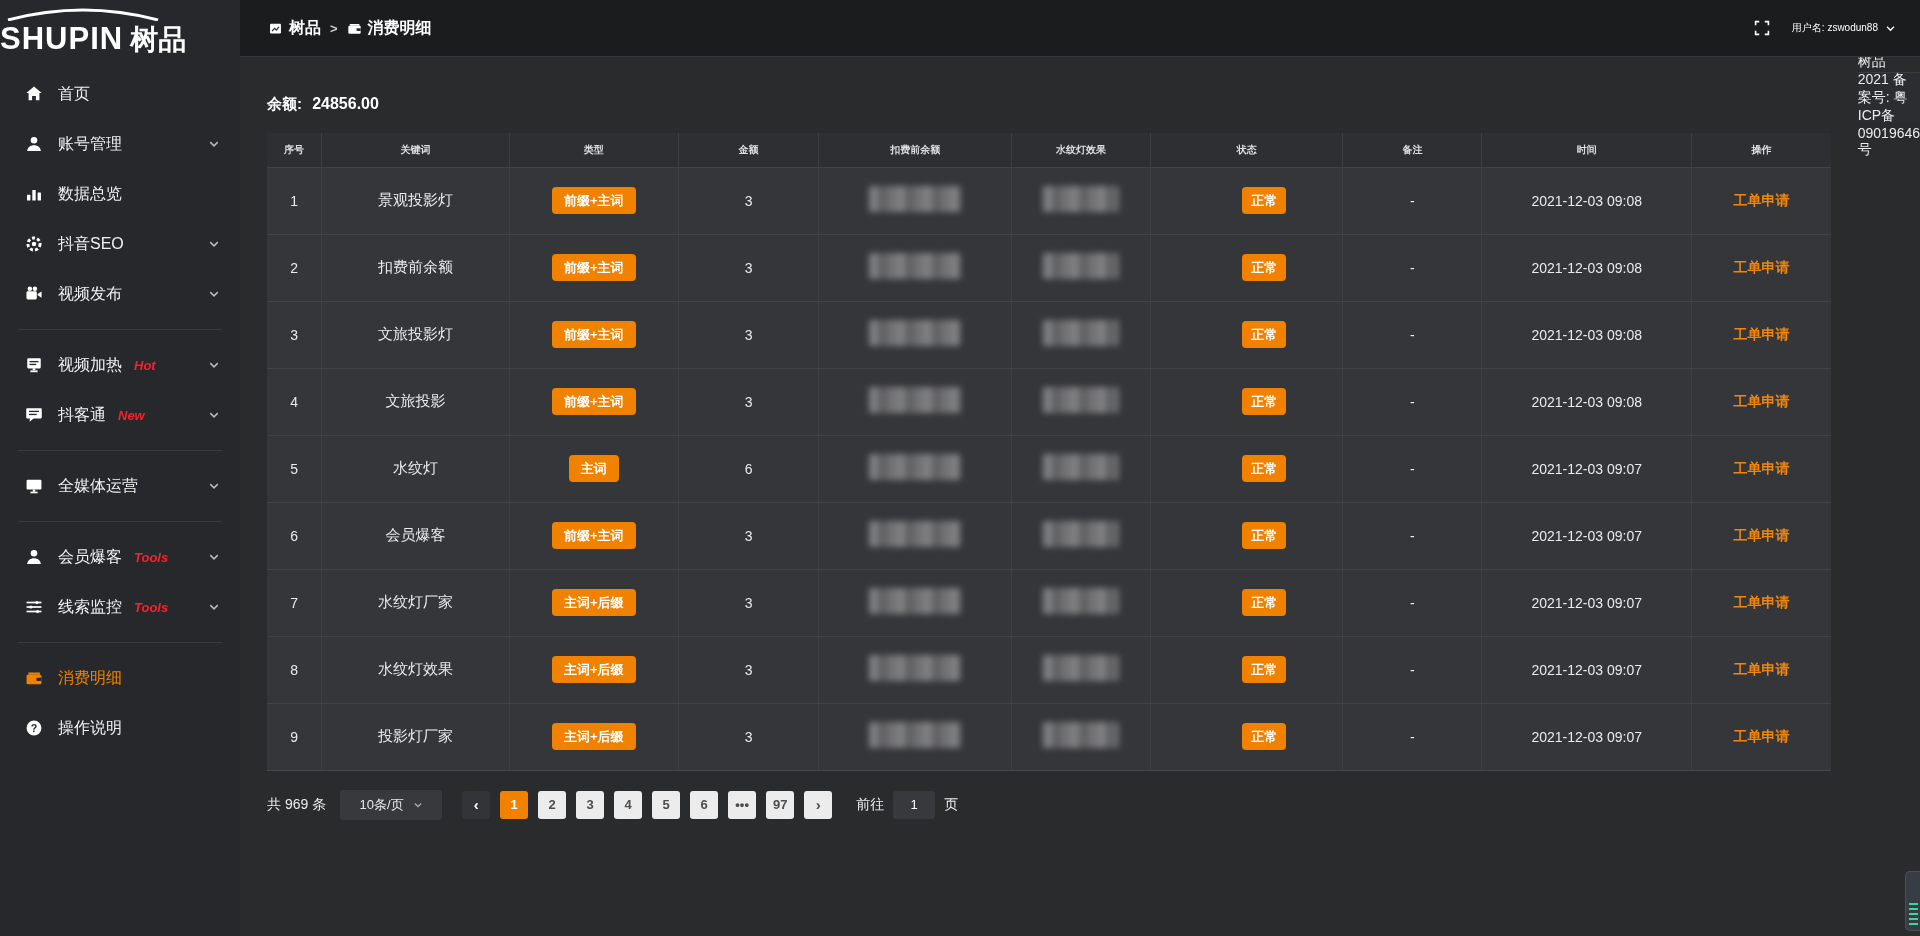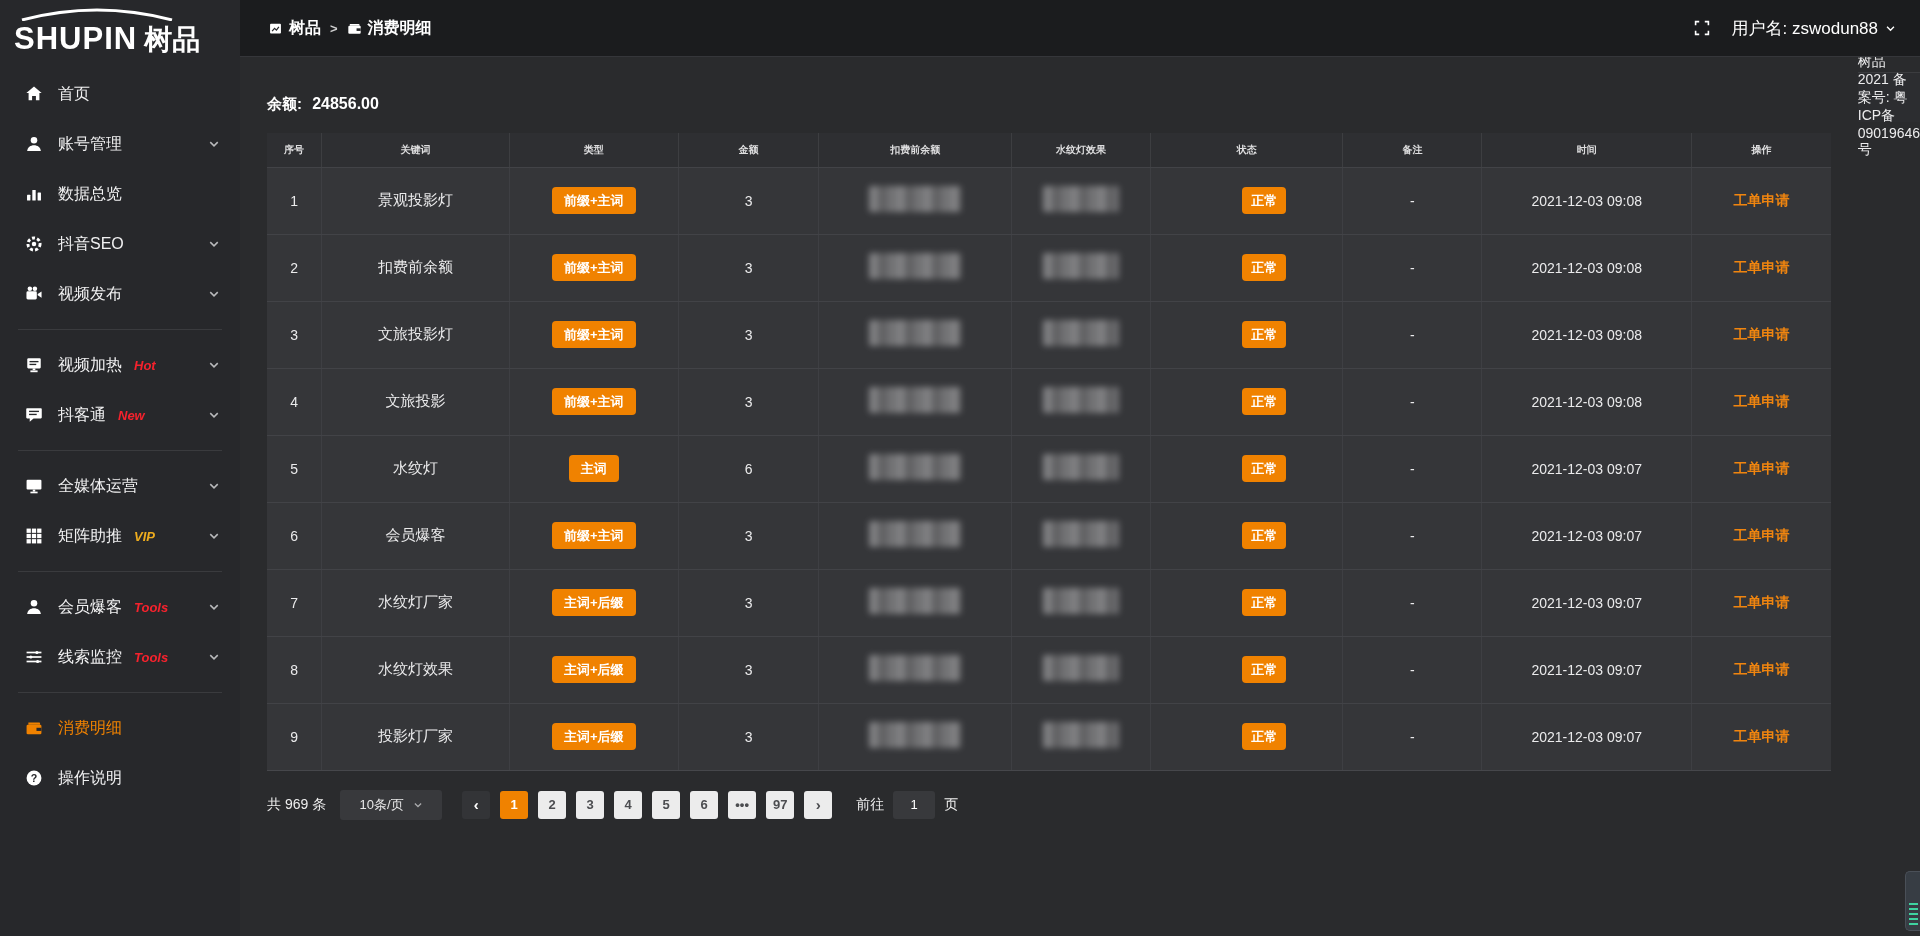--- a/index.html
+++ b/index.html
@@ -19,7 +19,7 @@
 
   
   .sidebar{position:fixed;left:0;top:0;width:240px;height:936px;background:var(--bg-side);z-index:5;}
-  .logo{padding:8px 0 2px 14px;}
+  .logo{padding:8px 0 2px 0;}
   .logo-arc{margin-left:4px;}
   .logo-row{display:flex;align-items:baseline;gap:7px;}
   .logo-en{font-size:31px;font-weight:900;letter-spacing:1px;color:#fff;}

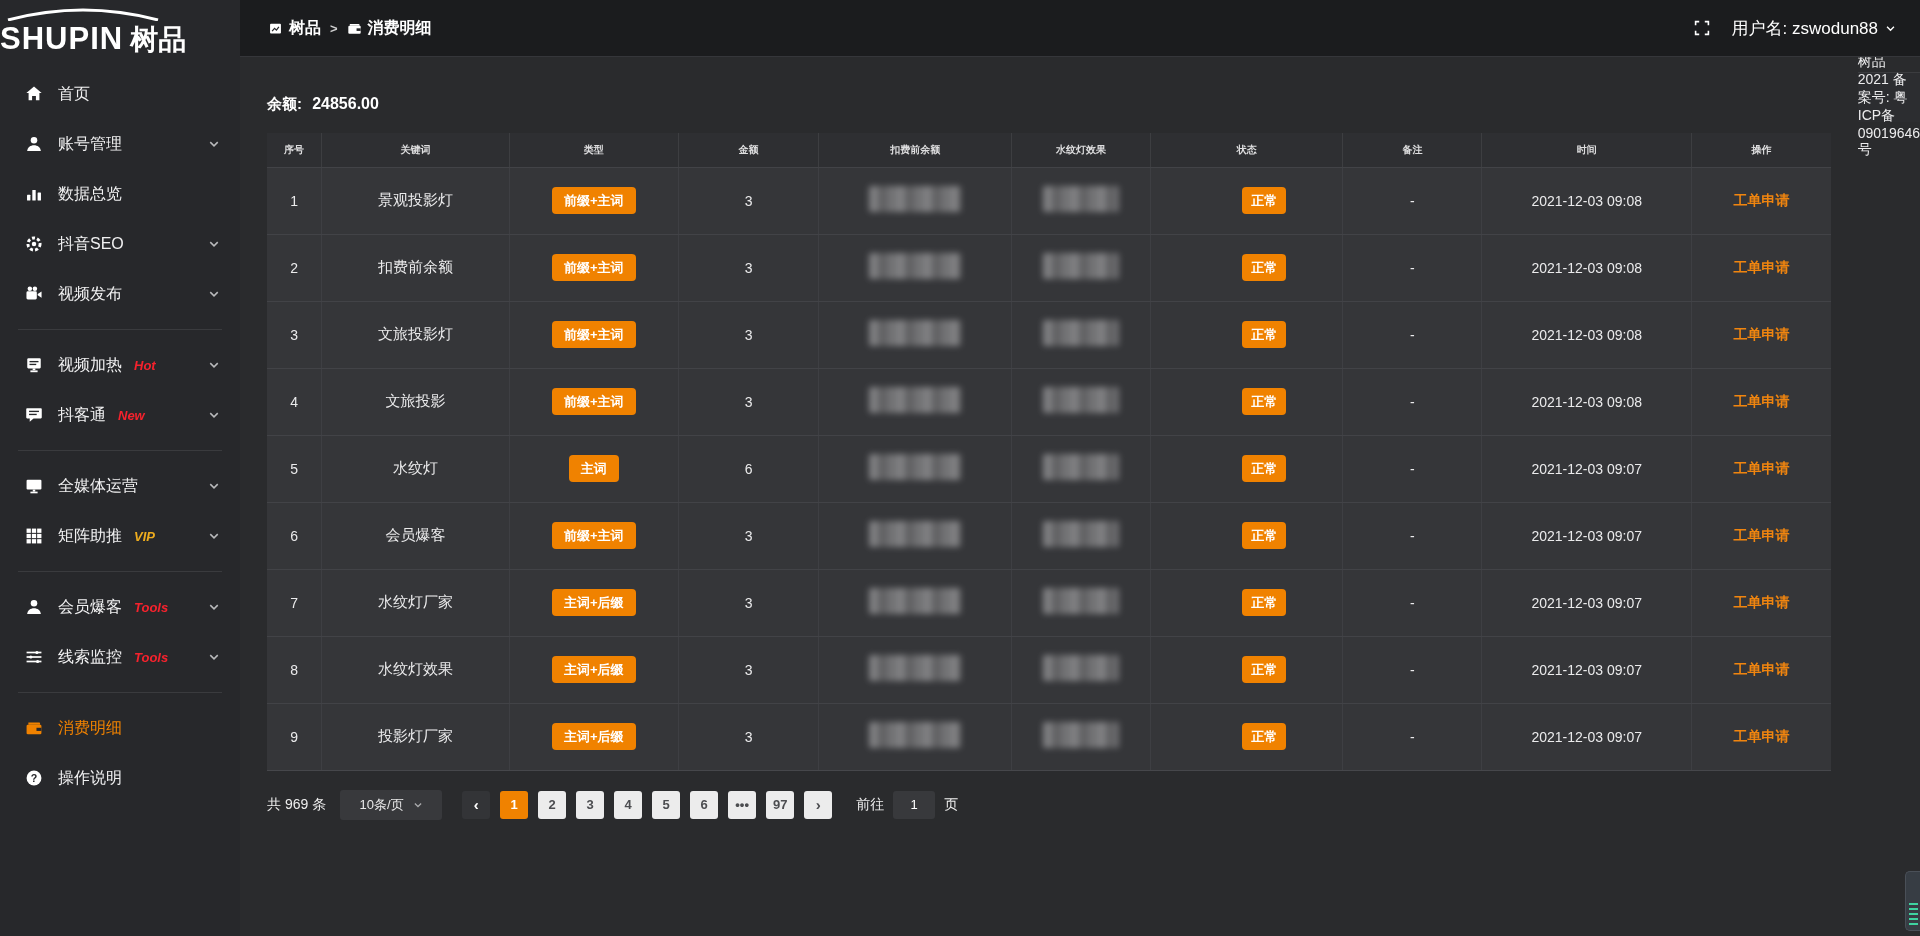--- a/index.html
+++ b/index.html
@@ -47,7 +47,7 @@
   .topbar-right{display:flex;align-items:center;gap:22px;}
   .fs-btn{cursor:pointer;}
   .fs-btn svg{width:16px;height:16px;}
-  .user-drop{display:flex;align-items:center;gap:7px;font-size:17px;color:#fff;cursor:pointer;}
+  .user-drop{display:flex;align-items:center;gap:7px;font-size:10px;color:#fff;cursor:pointer;}
   .user-drop svg{width:11px;height:11px;stroke:#fff;fill:none;stroke-width:2;}
 
   

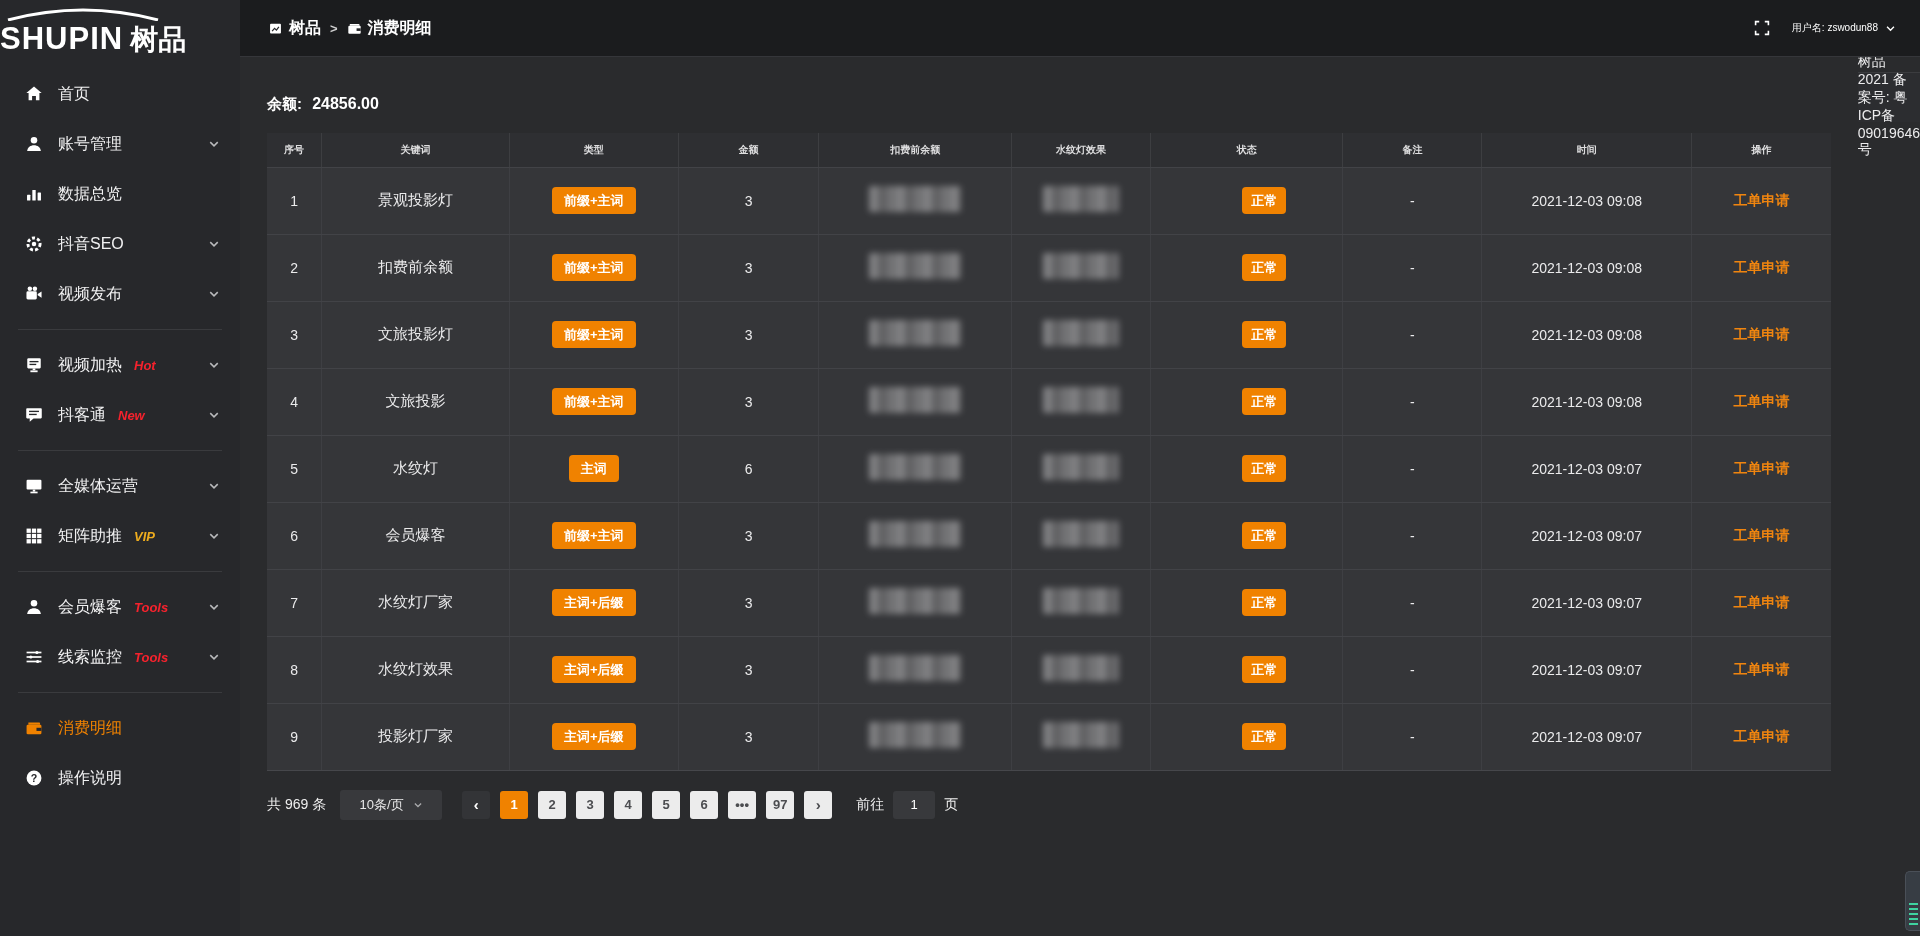--- a/index.html
+++ b/index.html
@@ -234,28 +234,6 @@
           </svg>
     </span>
   </div>
-      <div class="nav-item">
-    <span class="nav-icon">
-          <svg viewBox="0 0 16 16" fill="#fff">
-            <rect x="1.4" y="1.4" width="3.8" height="3.8"></rect>
-            <rect x="6.1" y="1.4" width="3.8" height="3.8"></rect>
-            <rect x="10.8" y="1.4" width="3.8" height="3.8"></rect>
-            <rect x="1.4" y="6.1" width="3.8" height="3.8"></rect>
-            <rect x="6.1" y="6.1" width="3.8" height="3.8"></rect>
-            <rect x="10.8" y="6.1" width="3.8" height="3.8"></rect>
-            <rect x="1.4" y="10.8" width="3.8" height="3.8"></rect>
-            <rect x="6.1" y="10.8" width="3.8" height="3.8"></rect>
-            <rect x="10.8" y="10.8" width="3.8" height="3.8"></rect>
-          </svg>
-        </span>
-    <span class="nav-label">矩阵助推</span>
-    <span class="nav-tag" style="color: rgb(239, 173, 30);">VIP</span>
-    <span class="nav-chevron">
-      <svg viewBox="0 0 16 16">
-            <path d="M3 5.5l5 5 5-5"></path>
-          </svg>
-    </span>
-  </div>
       <div class="nav-divider"></div>
       <div class="nav-item">
     <span class="nav-icon">

